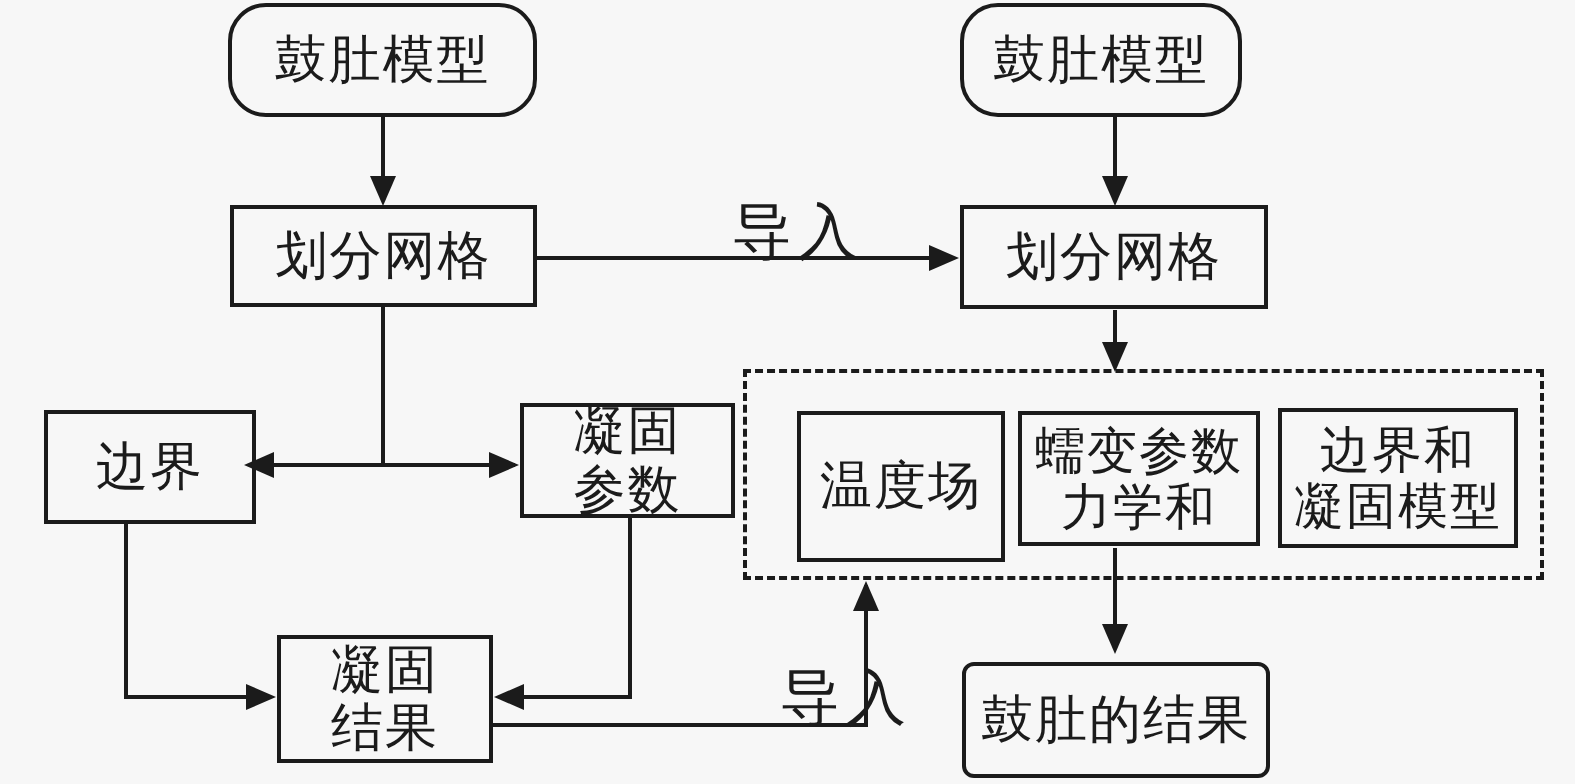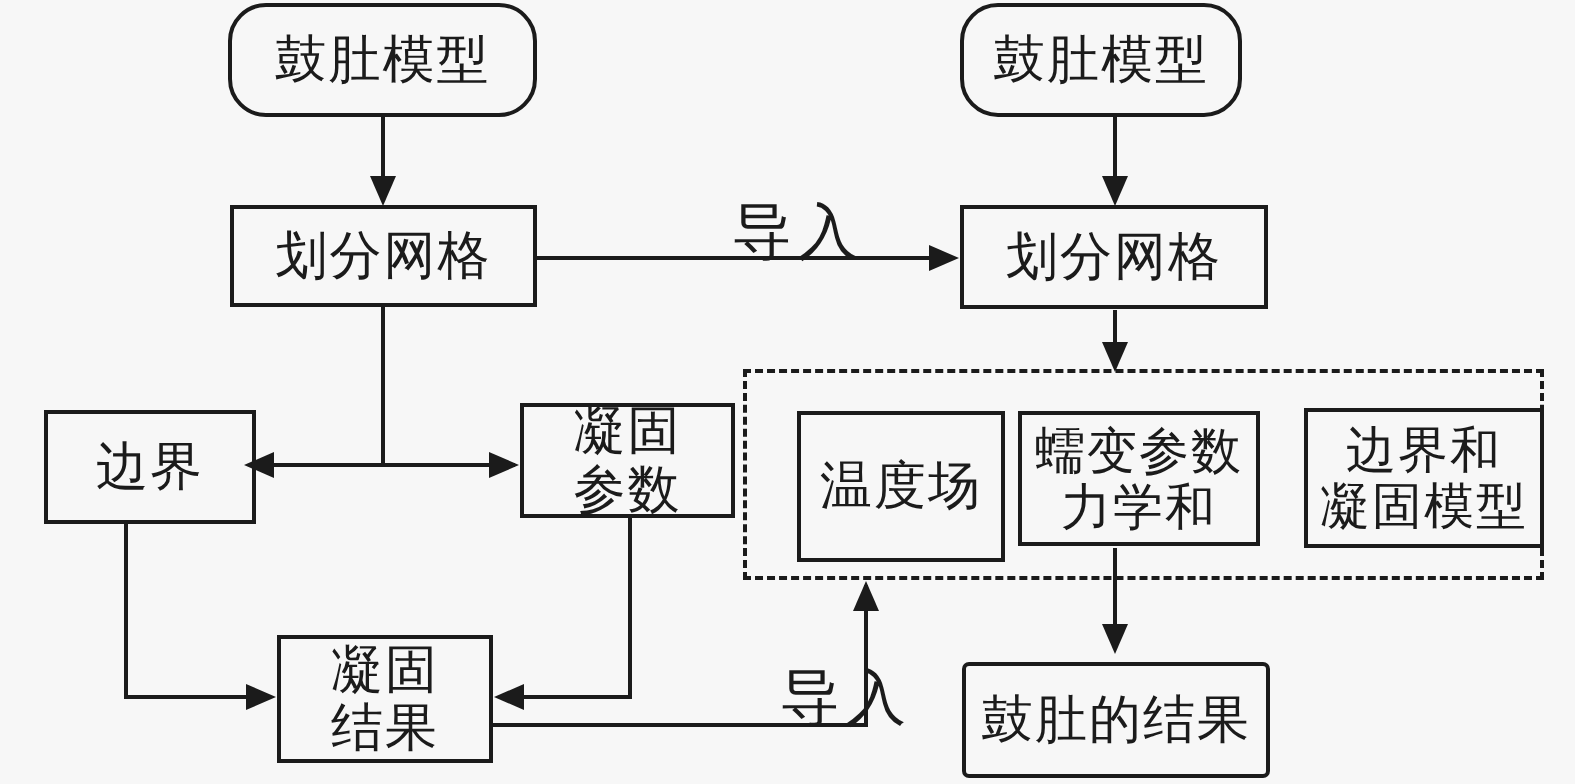--- a/index.html
+++ b/index.html
@@ -95,7 +95,7 @@
     <span>力学和</span>
   </div>
 
-  <div class="node" style="left:1278px;top:408px;width:240px;height:140px;font-size:50px;margin-left:26px;">
+  <div class="node" style="left:1278px;top:408px;width:240px;height:140px;font-size:50px;">
     <span>边界和</span>
     <span>凝固模型</span>
   </div>

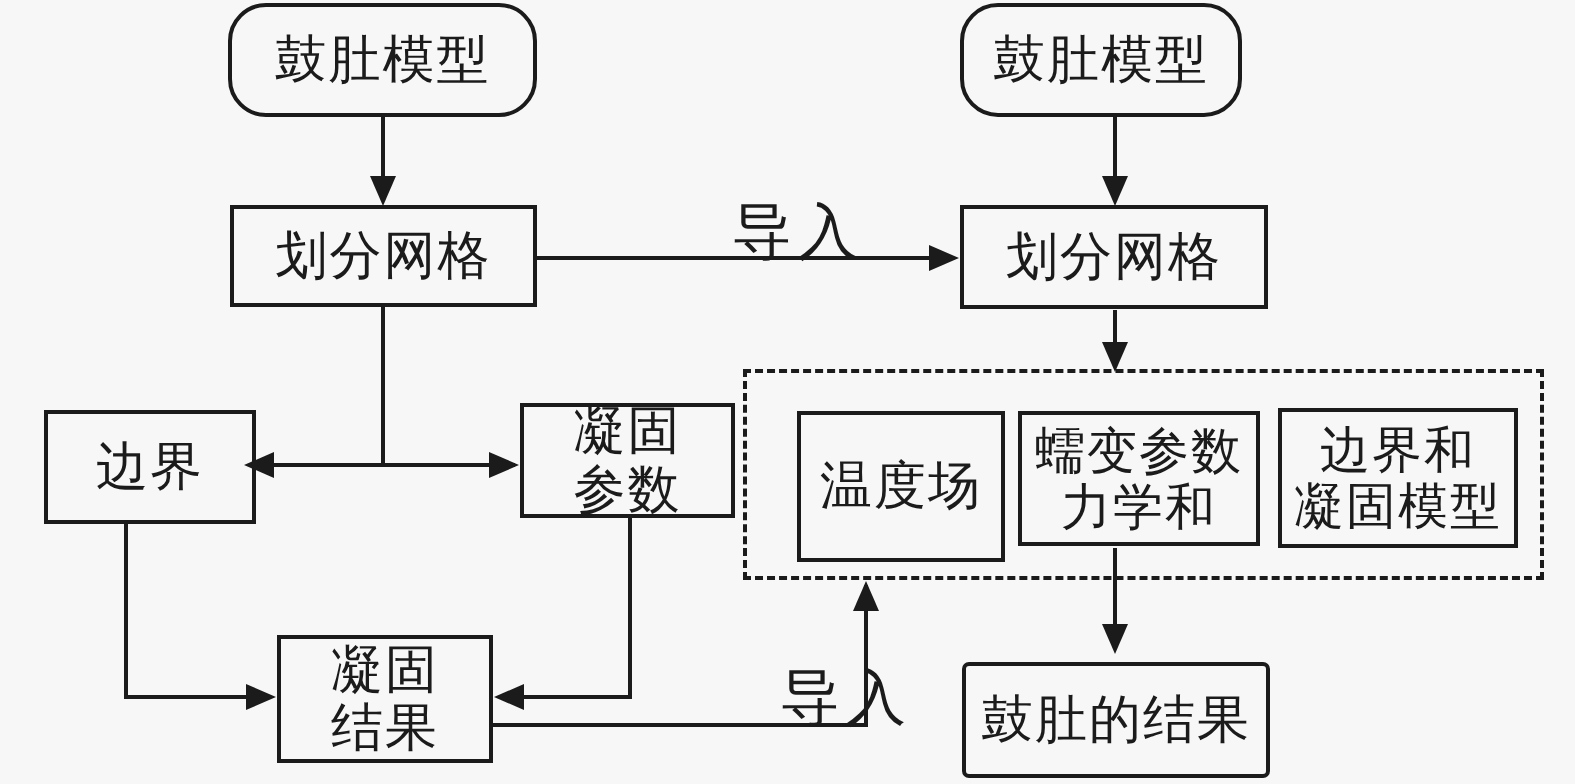--- a/index.html
+++ b/index.html
@@ -30,7 +30,7 @@
     background:var(--bg);
   }
   .rounded{border-radius:38px;}
-  .rounded.small-r{border-radius:7px;font-family:Liberation Serif, serif;}
+  .rounded.small-r{border-radius:12px;font-family:Liberation Serif, serif;}
   .dashed-group{
     position:absolute;
     box-sizing:border-box;

